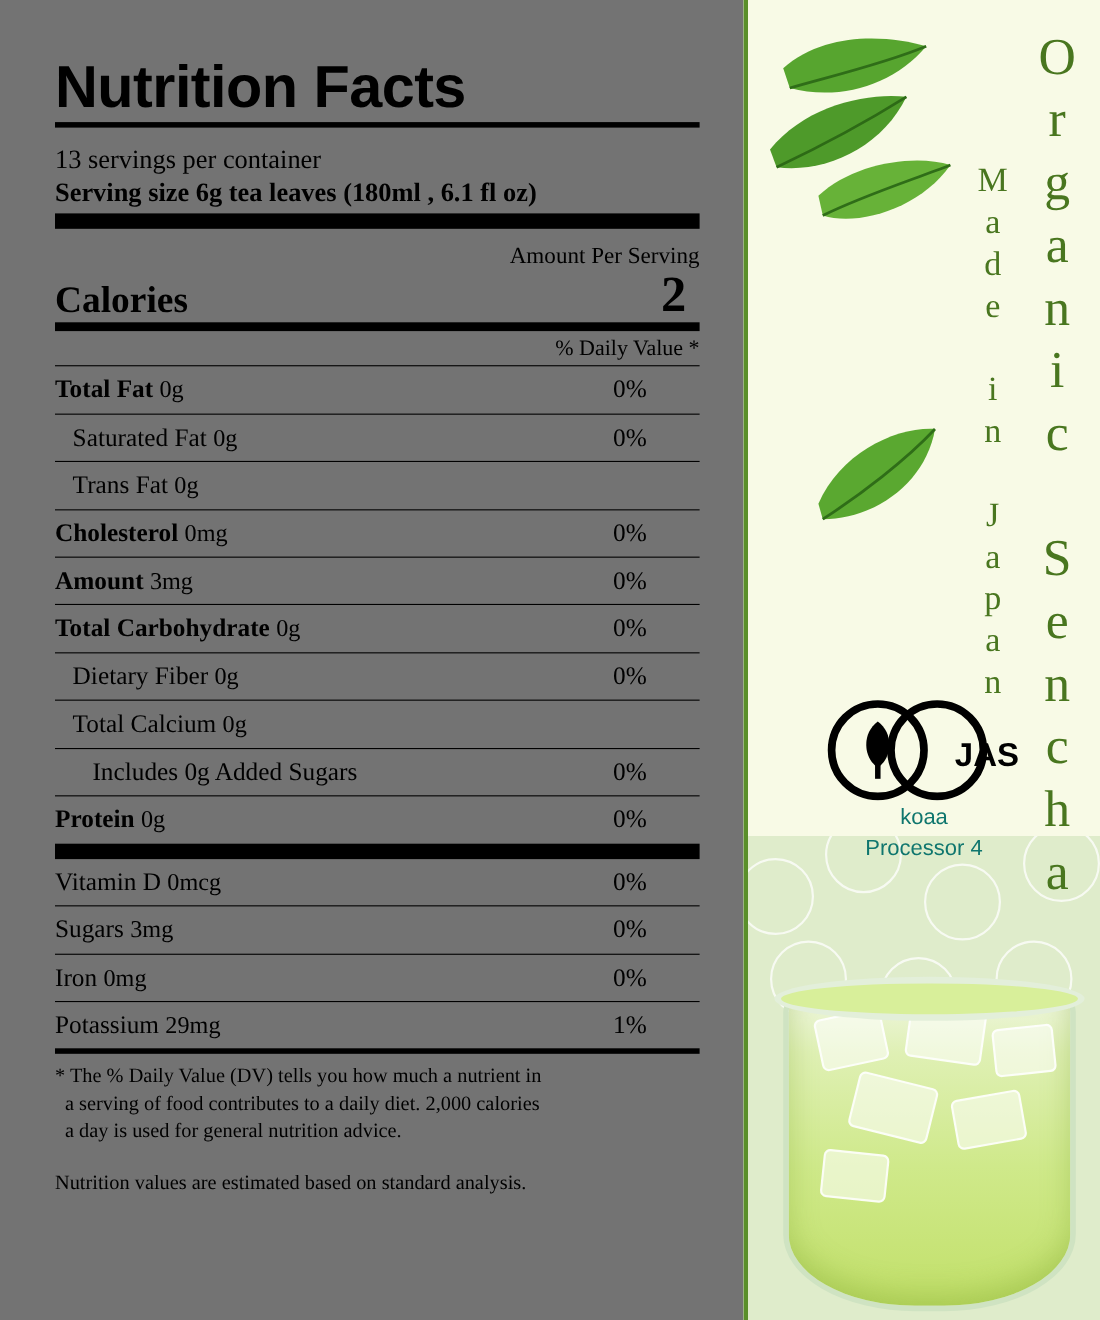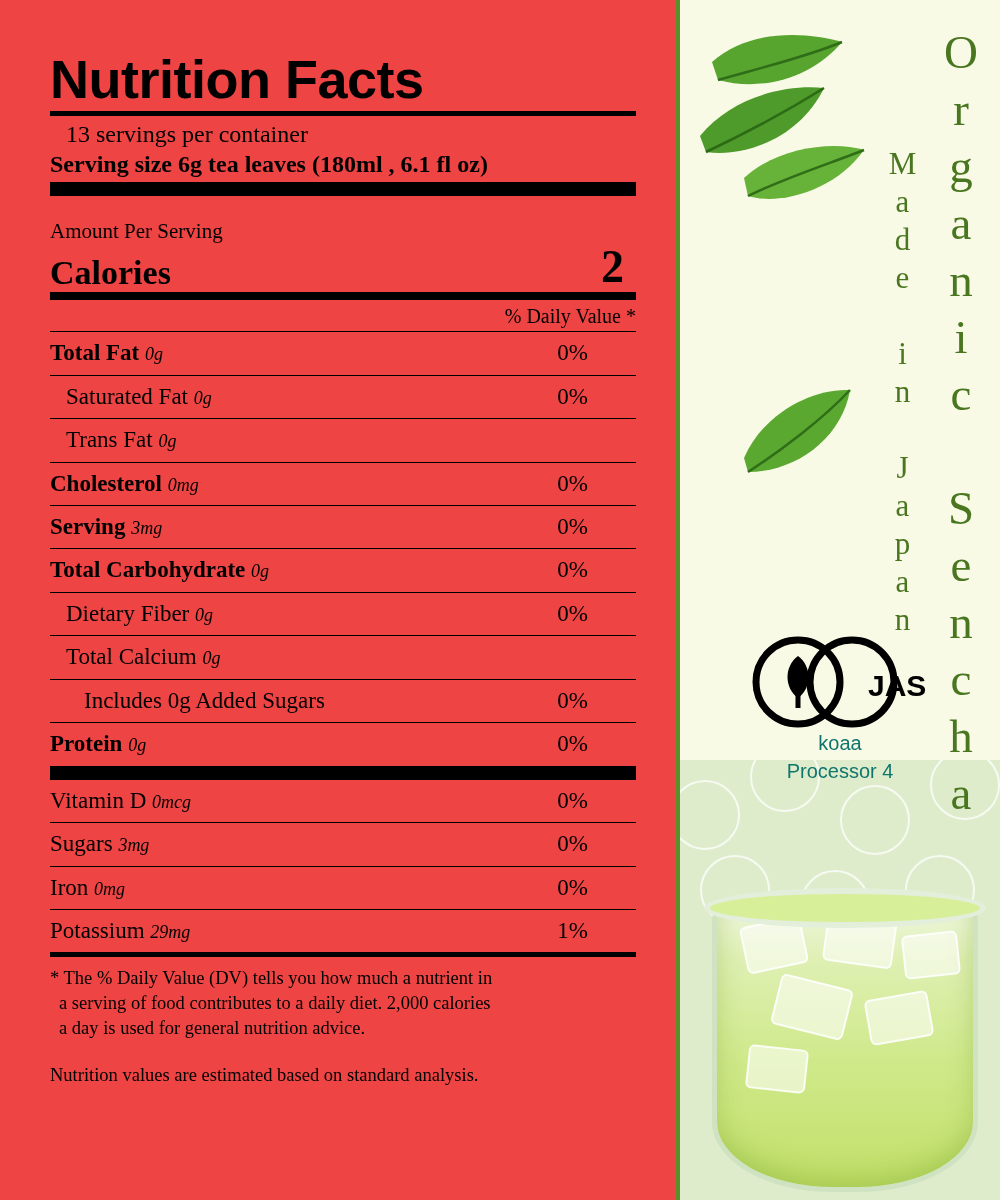--- a/index.html
+++ b/index.html
@@ -21,7 +21,7 @@
     position: absolute;
     left: 0; top: 0;
     width: 676px; height: 1200px;
-    background: #ef4444;
+    background: #737373;
   }
   #nf-inner {
     position: absolute;

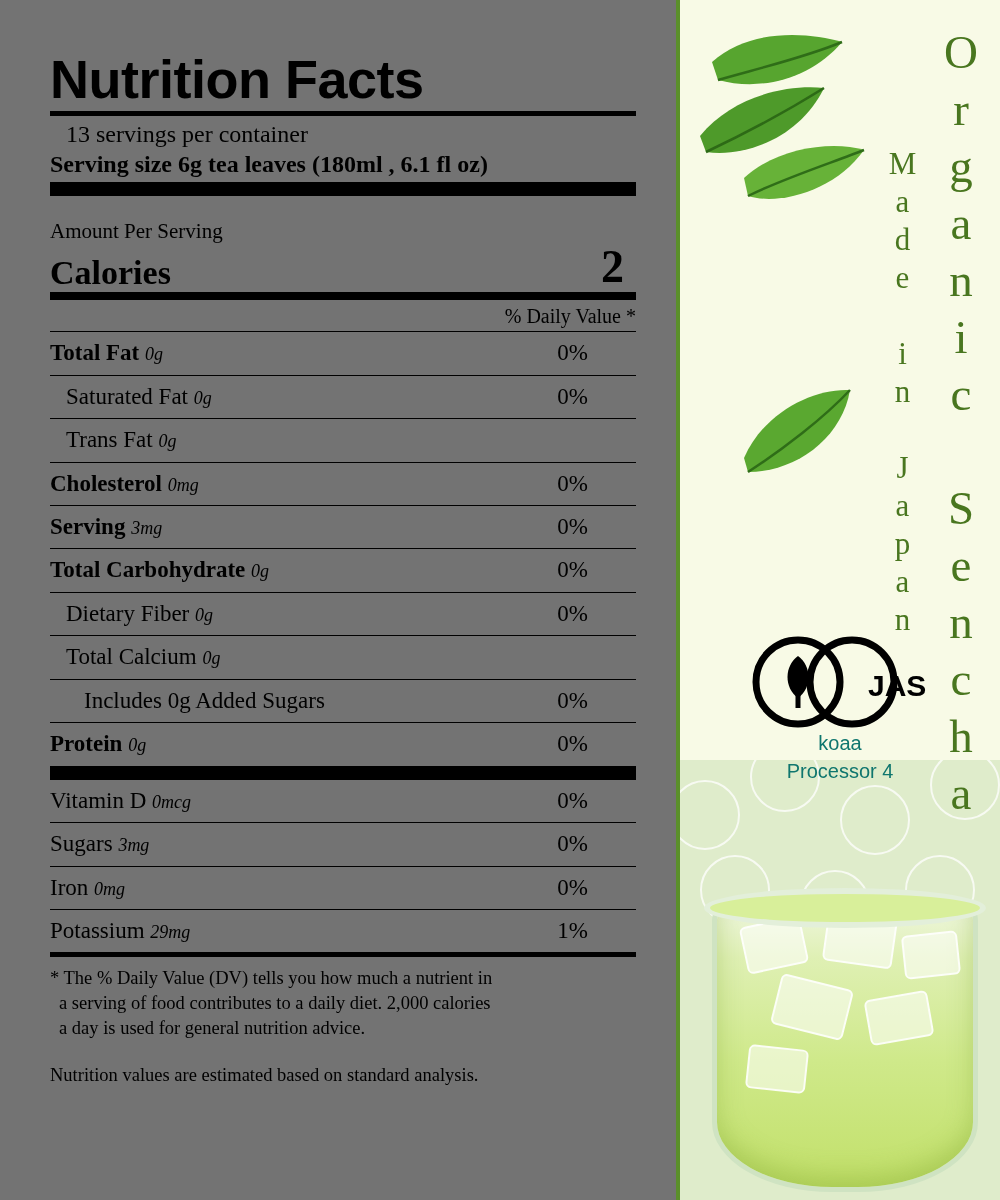--- a/index.html
+++ b/index.html
@@ -45,8 +45,7 @@
   .servings {
     font-size: 24px;
     line-height: 1.25;
-    padding-top: 3px;
-    margin-left: 16px;
+    padding-top: 15px;
   }
   .serving-size {
     font-weight: bold;

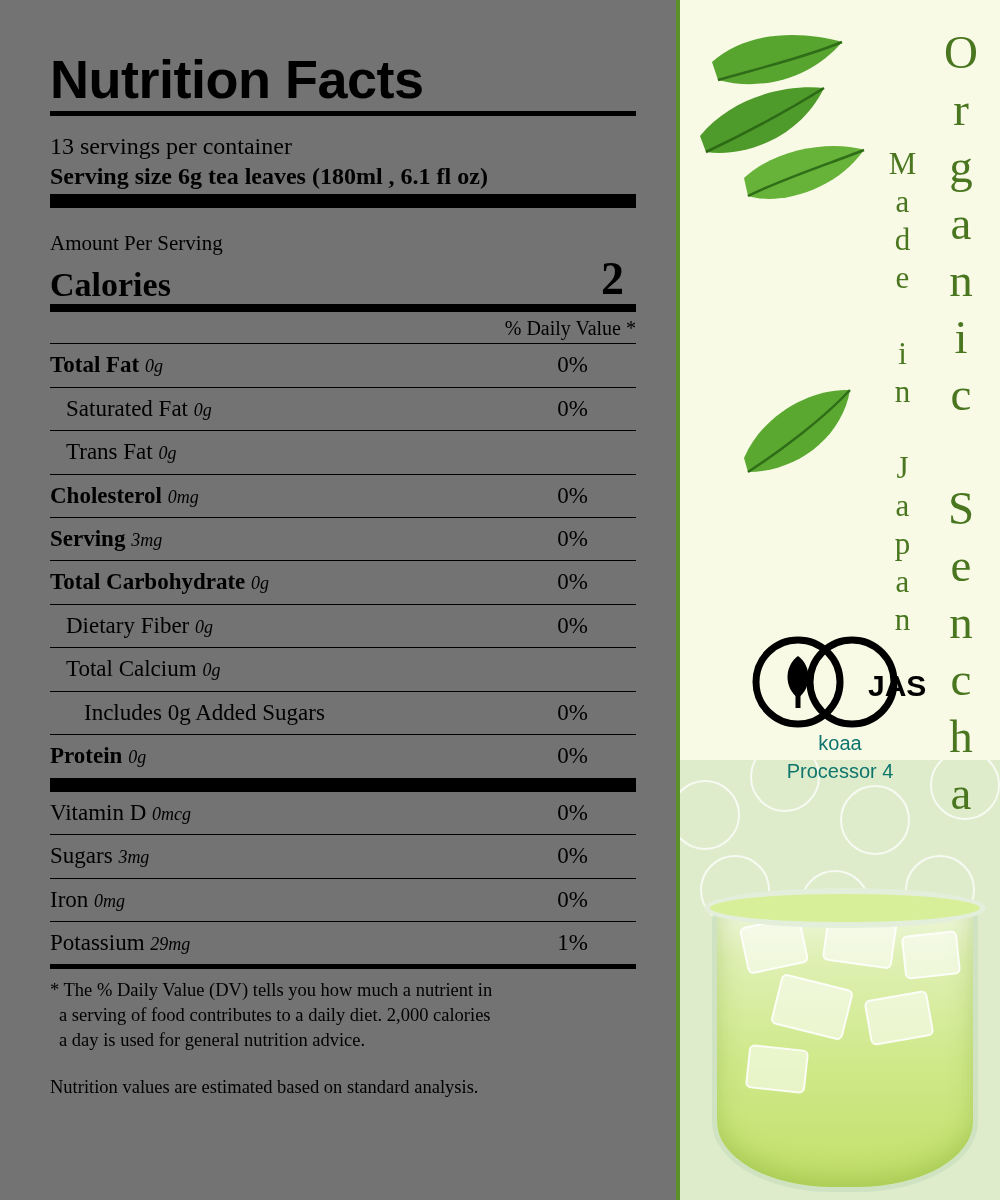--- a/index.html
+++ b/index.html
@@ -55,8 +55,9 @@
   }
   .amount-per {
     font-size: 21px;
-    padding-top: 23px;
+    padding-top: 12px;
     line-height: 1.2;
+    text-align: right;
   }
   .calories-row {
     display: flex;

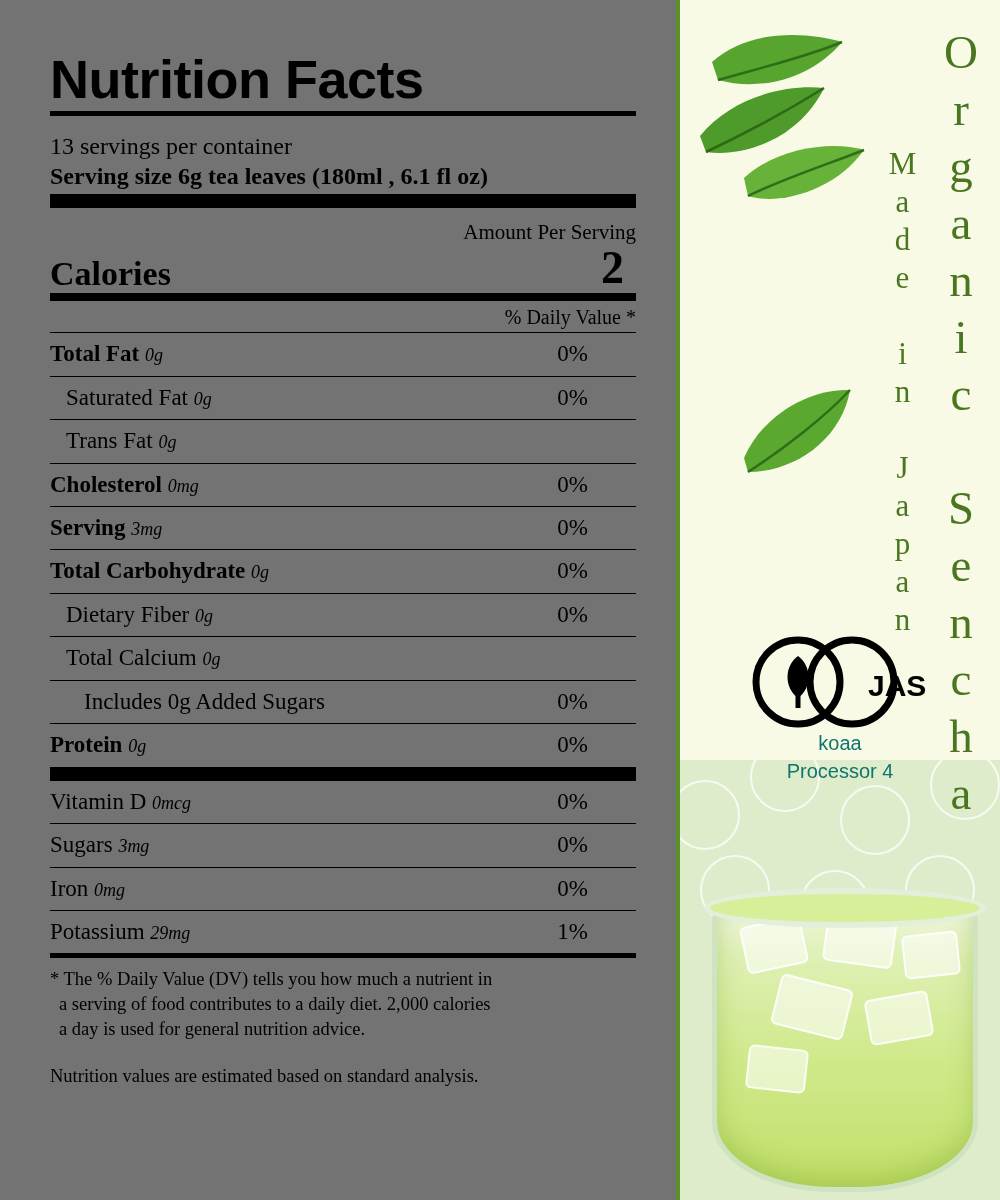--- a/index.html
+++ b/index.html
@@ -94,7 +94,7 @@
   .b { font-weight: bold; }
   .ind1 { padding-left: 16px; }
   .ind2 { padding-left: 34px; }
-  .small-n { font-size: 18px; font-style: italic; }
+  .small-n { font-size: 22px; }
 
   .footnote {
     font-size: 18.5px;

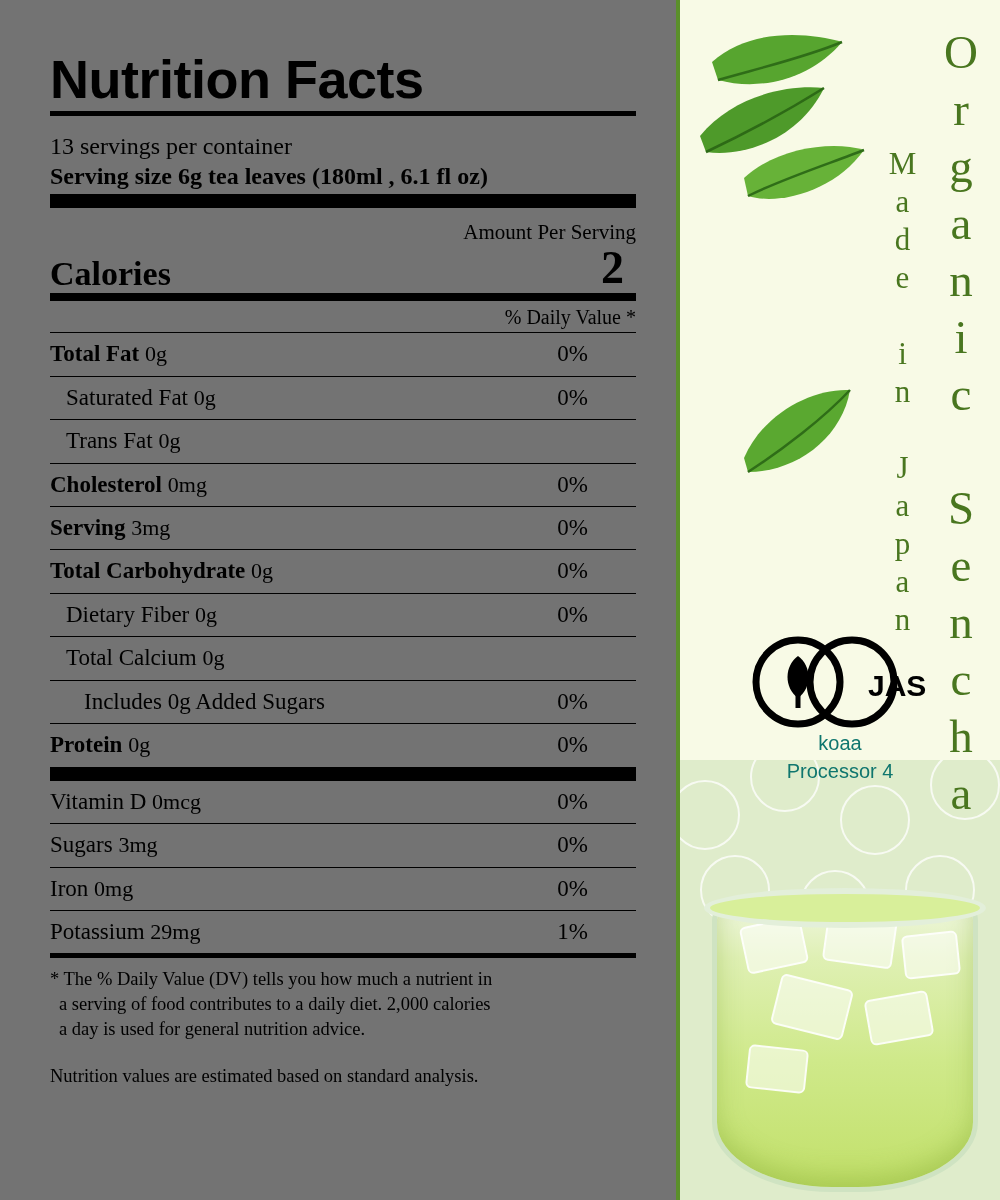--- a/index.html
+++ b/index.html
@@ -265,7 +265,7 @@
       <div class="rule-thin"></div>
 
       <div class="nut-row">
-        <div class="lbl"><span class="b">Serving</span>
+        <div class="lbl"><span class="b">Amount</span>
           <span class="small-n">3mg</span></div>
         <div class="val">0%</div>
       </div>

